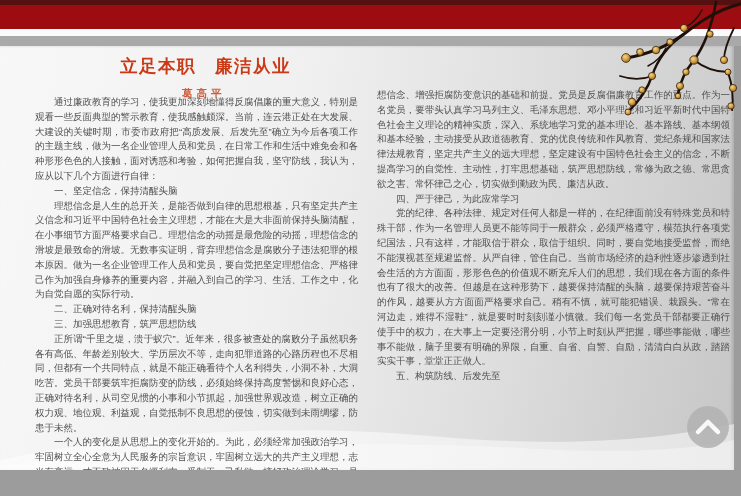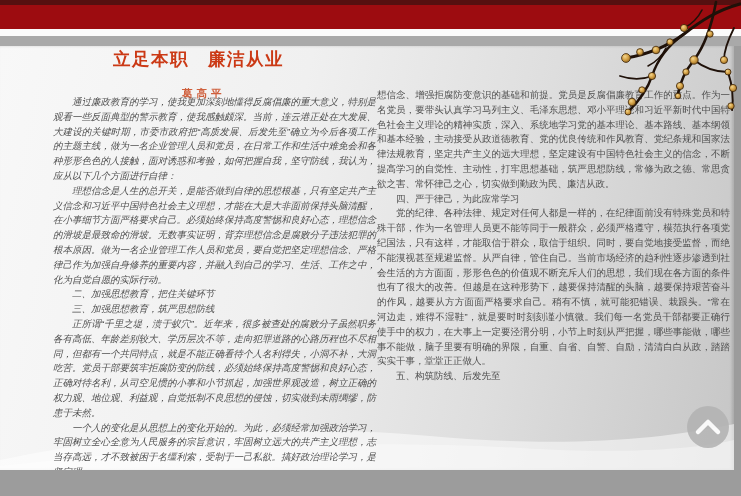--- a/index.html
+++ b/index.html
@@ -23,7 +23,7 @@
   .page-right-edge{position:absolute;right:0;top:46px;width:7px;height:424px;background:var(--outer-bg,#9c9c9c);}
   .bottom-wave{position:absolute;left:0;bottom:0;width:734px;height:56px;pointer-events:none;}
   .article-title{
-    position:absolute;left:113px;top:1px;margin:0;
+    position:absolute;left:113px;top:1px;margin:7px;
     font-size:17.5px;font-weight:700;letter-spacing:1.5px;
     color:var(--title-red,#cb3915);white-space:nowrap;
   }

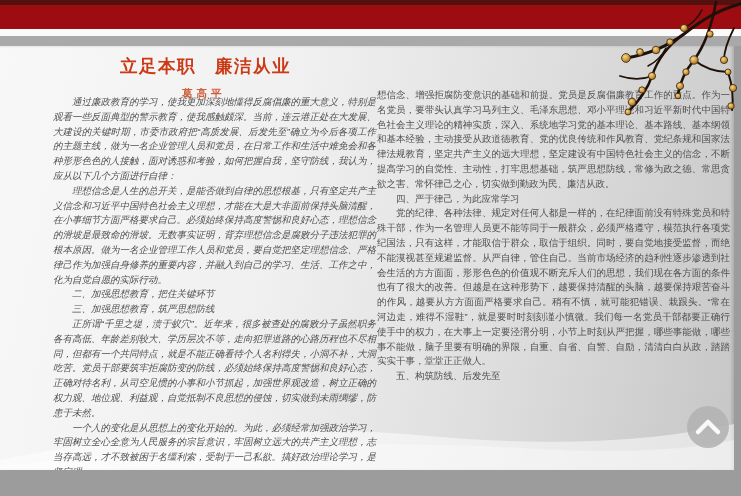--- a/index.html
+++ b/index.html
@@ -36,7 +36,7 @@
     position:absolute;color:var(--body-text,#4f4f4f);
     font-size:9.5px;line-height:14.8px;text-align:justify;z-index:2;
   }
-  .col-left{left:53px;top:49px;width:323px;font-style:italic;}
+  .col-left{left:35px;top:49px;width:323px;}
   .col-right{left:377px;top:42px;width:353px;}
   .blk{margin:0;text-indent:2em;}
   .blk.no-indent{text-indent:0;}

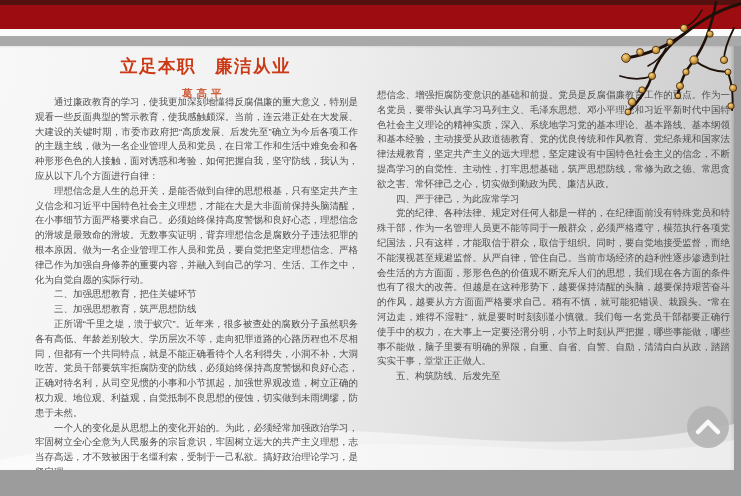--- a/index.html
+++ b/index.html
@@ -70,6 +70,7 @@
 
     <div class="col col-left">
         <p class="blk">通过廉政教育的学习，使我更加深刻地懂得反腐倡廉的重大意义，特别是观看一些反面典型的警示教育，使我感触颇深。当前，连云港正处在大发展、大建设的关键时期，市委市政府把“高质发展、后发先至”确立为今后各项工作的主题主线，做为一名企业管理人员和党员，在日常工作和生活中难免会和各种形形色色的人接触，面对诱惑和考验，如何把握自我，坚守防线，我认为，应从以下几个方面进行自律：</p>
+        <p class="blk">一、坚定信念，保持清醒头脑</p>
         <p class="blk">理想信念是人生的总开关，是能否做到自律的思想根基，只有坚定共产主义信念和习近平中国特色社会主义理想，才能在大是大非面前保持头脑清醒，在小事细节方面严格要求自己。必须始终保持高度警惕和良好心态，理想信念的滑坡是最致命的滑坡。无数事实证明，背弃理想信念是腐败分子违法犯罪的根本原因。做为一名企业管理工作人员和党员，要自觉把坚定理想信念、严格律己作为加强自身修养的重要内容，并融入到自己的学习、生活、工作之中，化为自觉自愿的实际行动。</p>
         <p class="blk">二、加强思想教育，把住关键环节</p>
         <p class="blk">三、加强思想教育，筑严思想防线</p>

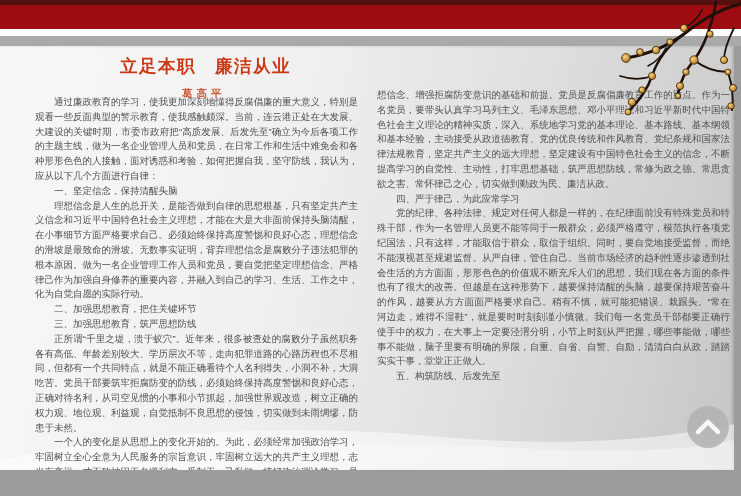--- a/index.html
+++ b/index.html
@@ -71,7 +71,7 @@
     <div class="col col-left">
         <p class="blk">通过廉政教育的学习，使我更加深刻地懂得反腐倡廉的重大意义，特别是观看一些反面典型的警示教育，使我感触颇深。当前，连云港正处在大发展、大建设的关键时期，市委市政府把“高质发展、后发先至”确立为今后各项工作的主题主线，做为一名企业管理人员和党员，在日常工作和生活中难免会和各种形形色色的人接触，面对诱惑和考验，如何把握自我，坚守防线，我认为，应从以下几个方面进行自律：</p>
         <p class="blk">一、坚定信念，保持清醒头脑</p>
-        <p class="blk">理想信念是人生的总开关，是能否做到自律的思想根基，只有坚定共产主义信念和习近平中国特色社会主义理想，才能在大是大非面前保持头脑清醒，在小事细节方面严格要求自己。必须始终保持高度警惕和良好心态，理想信念的滑坡是最致命的滑坡。无数事实证明，背弃理想信念是腐败分子违法犯罪的根本原因。做为一名企业管理工作人员和党员，要自觉把坚定理想信念、严格律己作为加强自身修养的重要内容，并融入到自己的学习、生活、工作之中，化为自觉自愿的实际行动。</p>
+        <p class="blk">理想信念是人生的总开关，是能否做到自律的思想根基，只有坚定共产主义信念和习近平中国特色社会主义理想，才能在大是大非面前保持头脑清醒，在小事细节方面严格要求自己。理想信念的动摇是最危险的动摇，理想信念的滑坡是最致命的滑坡。无数事实证明，背弃理想信念是腐败分子违法犯罪的根本原因。做为一名企业管理工作人员和党员，要自觉把坚定理想信念、严格律己作为加强自身修养的重要内容，并融入到自己的学习、生活、工作之中，化为自觉自愿的实际行动。</p>
         <p class="blk">二、加强思想教育，把住关键环节</p>
         <p class="blk">三、加强思想教育，筑严思想防线</p>
         <p class="blk">正所谓“千里之堤，溃于蚁穴”。近年来，很多被查处的腐败分子虽然职务各有高低、年龄差别较大、学历层次不等，走向犯罪道路的心路历程也不尽相同，但都有一个共同特点，就是不能正确看待个人名利得失，小洞不补，大洞吃苦。党员干部要筑牢拒腐防变的防线，必须始终保持高度警惕和良好心态，正确对待名利，从司空见惯的小事和小节抓起，加强世界观改造，树立正确的权力观、地位观、利益观，自觉抵制不良思想的侵蚀，切实做到未雨绸缪，防患于未然。</p>

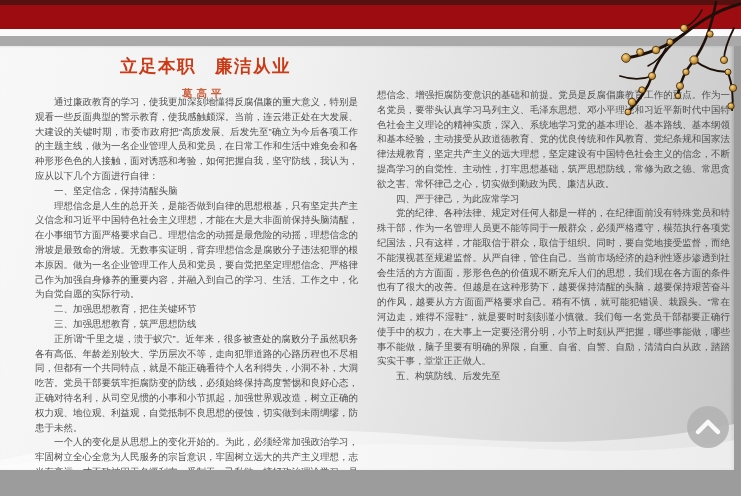--- a/index.html
+++ b/index.html
@@ -72,7 +72,7 @@
         <p class="blk">通过廉政教育的学习，使我更加深刻地懂得反腐倡廉的重大意义，特别是观看一些反面典型的警示教育，使我感触颇深。当前，连云港正处在大发展、大建设的关键时期，市委市政府把“高质发展、后发先至”确立为今后各项工作的主题主线，做为一名企业管理人员和党员，在日常工作和生活中难免会和各种形形色色的人接触，面对诱惑和考验，如何把握自我，坚守防线，我认为，应从以下几个方面进行自律：</p>
         <p class="blk">一、坚定信念，保持清醒头脑</p>
         <p class="blk">理想信念是人生的总开关，是能否做到自律的思想根基，只有坚定共产主义信念和习近平中国特色社会主义理想，才能在大是大非面前保持头脑清醒，在小事细节方面严格要求自己。理想信念的动摇是最危险的动摇，理想信念的滑坡是最致命的滑坡。无数事实证明，背弃理想信念是腐败分子违法犯罪的根本原因。做为一名企业管理工作人员和党员，要自觉把坚定理想信念、严格律己作为加强自身修养的重要内容，并融入到自己的学习、生活、工作之中，化为自觉自愿的实际行动。</p>
-        <p class="blk">二、加强思想教育，把住关键环节</p>
+        <p class="blk">二、正确对待名利，保持清醒头脑</p>
         <p class="blk">三、加强思想教育，筑严思想防线</p>
         <p class="blk">正所谓“千里之堤，溃于蚁穴”。近年来，很多被查处的腐败分子虽然职务各有高低、年龄差别较大、学历层次不等，走向犯罪道路的心路历程也不尽相同，但都有一个共同特点，就是不能正确看待个人名利得失，小洞不补，大洞吃苦。党员干部要筑牢拒腐防变的防线，必须始终保持高度警惕和良好心态，正确对待名利，从司空见惯的小事和小节抓起，加强世界观改造，树立正确的权力观、地位观、利益观，自觉抵制不良思想的侵蚀，切实做到未雨绸缪，防患于未然。</p>
         <p class="blk">一个人的变化是从思想上的变化开始的。为此，必须经常加强政治学习，牢固树立全心全意为人民服务的宗旨意识，牢固树立远大的共产主义理想，志当存高远，才不致被困于名缰利索，受制于一己私欲。搞好政治理论学习，是坚定理</p>

